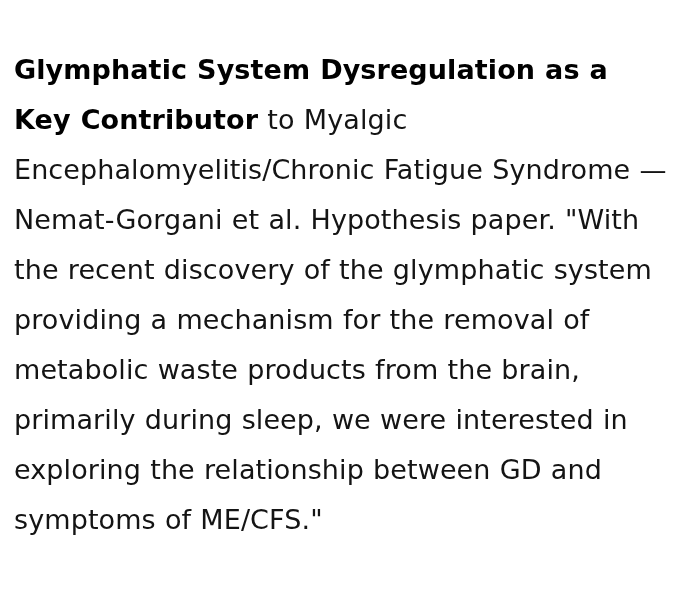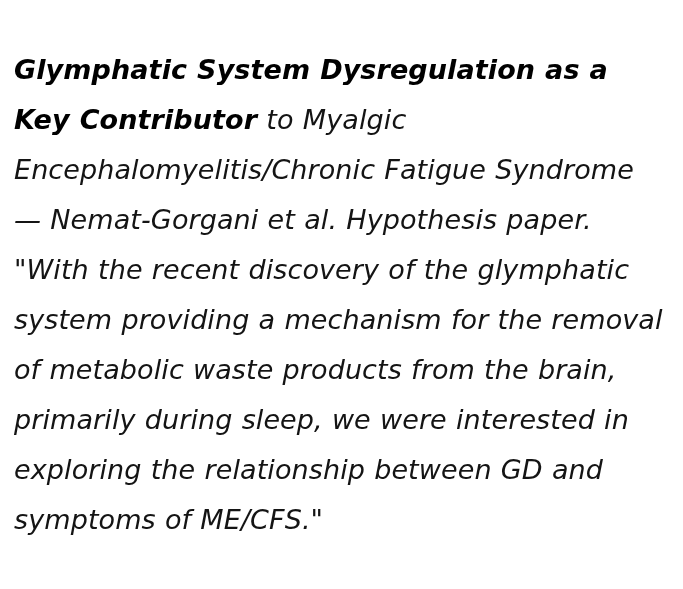--- a/index.html
+++ b/index.html
@@ -28,7 +28,6 @@
     color: #141414;
     text-align: left;
     word-spacing: 0.5px;
-    font-style: italic;
   }
   .passage .lead {
     font-weight: bold;

